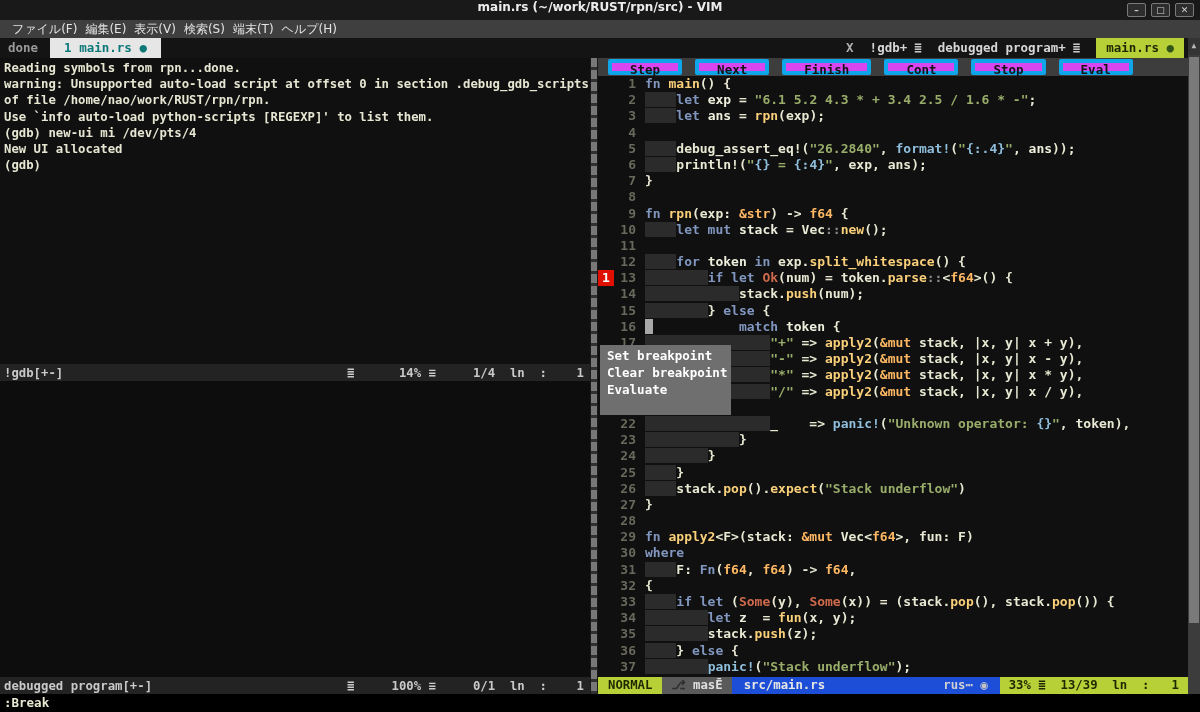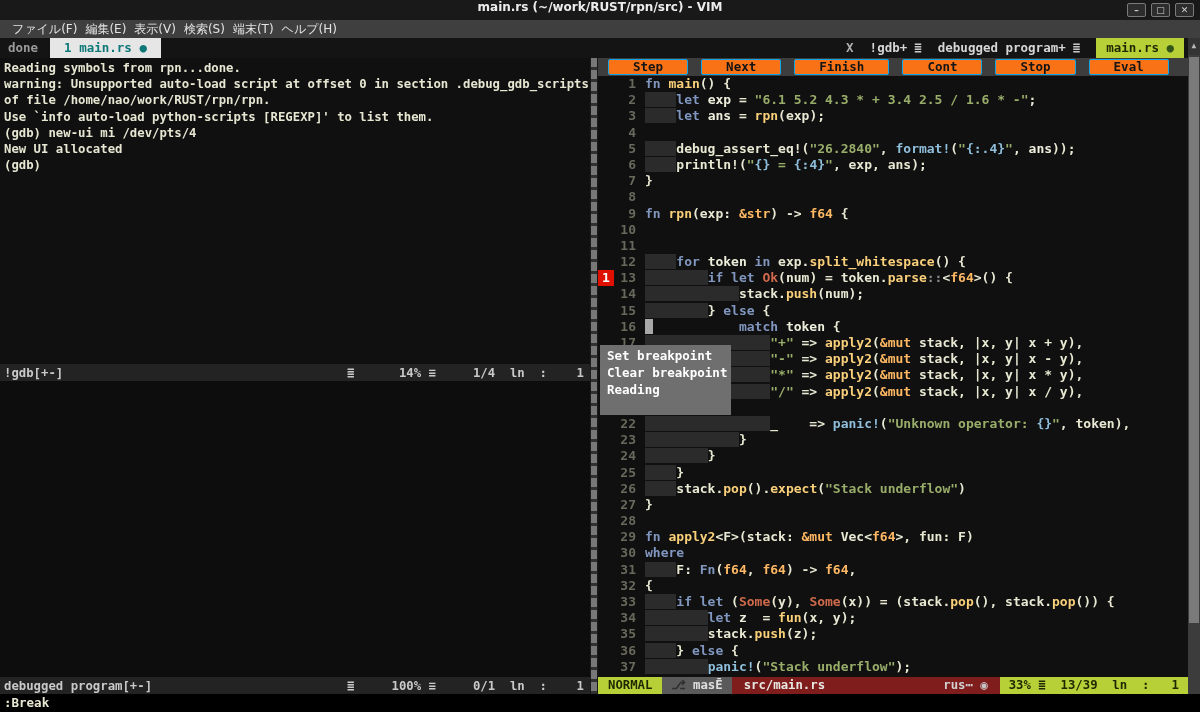--- a/index.html
+++ b/index.html
@@ -44,8 +44,8 @@
 
   .rightcol { flex:1; display:flex; flex-direction:column; background:#101010; }
   .btnrow { height:18px; background:#3d3d3d; display:flex; align-items:center; gap:13px; padding-left:10px; }
-  .dbtn { background:#f97316; border:1px solid #0ea5e9; border-radius:2px; color:#141414;
-          font:bold 12.5px/14px "DejaVu Sans Mono",monospace; padding:0 24px; height:16px; }
+  .dbtn { background:#d946ef; border:4px solid #0ea5e9; border-radius:2px; color:#141414;
+          font:bold 12.5px/14px "DejaVu Sans Mono",monospace; padding:0 18px; height:16px; }
 
   .codewrap { flex:1; position:relative; overflow:hidden; }
   .cl { height:16.2px; display:flex; white-space:pre; font:bold 13px/16.2px "DejaVu Sans Mono",monospace; }

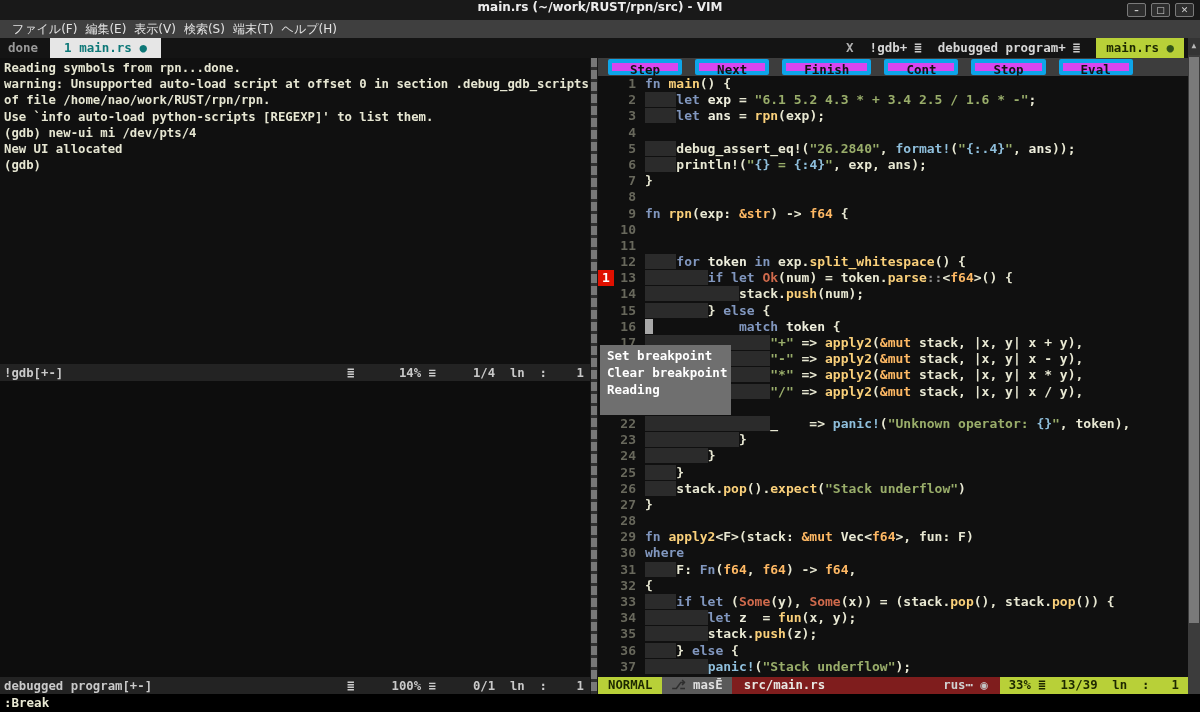--- a/index.html
+++ b/index.html
@@ -162,7 +162,7 @@
             <div class="cl"><span class="sign"></span><span class="num">7</span><span class="txt"><span class="tk-p">}</span></span></div>
             <div class="cl"><span class="sign"></span><span class="num">8</span><span class="txt"></span></div>
             <div class="cl"><span class="sign"></span><span class="num">9</span><span class="txt"><span class="tk-k">fn </span><span class="tk-f">rpn</span><span class="tk-p">(exp: </span><span class="tk-t">&amp;str</span><span class="tk-p">) -&gt; </span><span class="tk-t">f64</span><span class="tk-p"> {</span></span></div>
-            <div class="cl"><span class="sign"></span><span class="num">10</span></div>
+            <div class="cl"><span class="sign"></span><span class="num">10</span><span class="txt"><span class="tk-i">    </span><span class="tk-k">let mut </span><span class="tk-v">stack</span><span class="tk-p"> = Vec</span><span class="tk-g">::</span><span class="tk-f">new</span><span class="tk-p">();</span></span></div>
             <div class="cl"><span class="sign"></span><span class="num">11</span><span class="txt"></span></div>
             <div class="cl"><span class="sign"></span><span class="num">12</span><span class="txt"><span class="tk-i">    </span><span class="tk-k">for </span><span class="tk-v">token</span><span class="tk-k"> in </span><span class="tk-p">exp.</span><span class="tk-f">split_whitespace</span><span class="tk-p">() {</span></span></div>
             <div class="cl"><span class="sign bp">1</span><span class="num">13</span><span class="txt"><span class="tk-i">        </span><span class="tk-k">if let </span><span class="tk-e">Ok</span><span class="tk-p">(num) = token.</span><span class="tk-f">parse</span><span class="tk-g">::</span><span class="tk-p">&lt;</span><span class="tk-t">f64</span><span class="tk-p">&gt;() {</span></span></div>

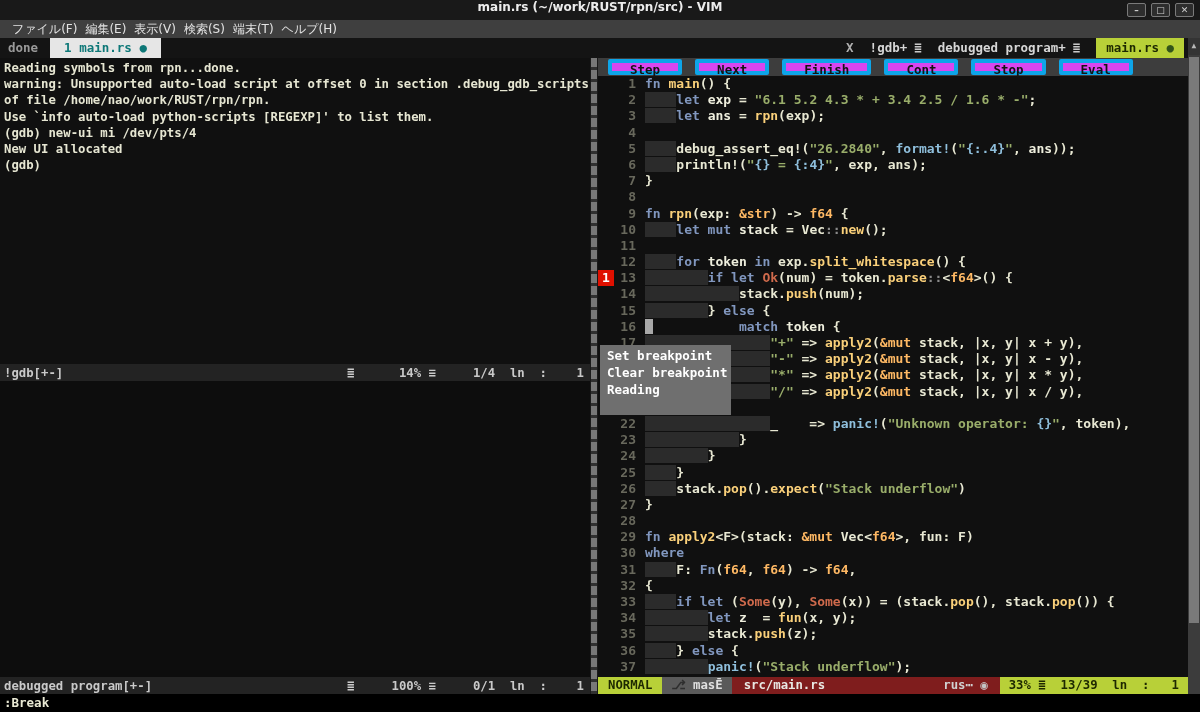--- a/index.html
+++ b/index.html
@@ -194,7 +194,7 @@
         <div class="popup" id="popup">
             <div class="popup-item">Set breakpoint</div>
             <div class="popup-item">Clear breakpoint</div>
-            <div class="popup-item">Reading</div>
+            <div class="popup-item">Evaluate</div>
           </div>
       </div>
       <div class="lightline">

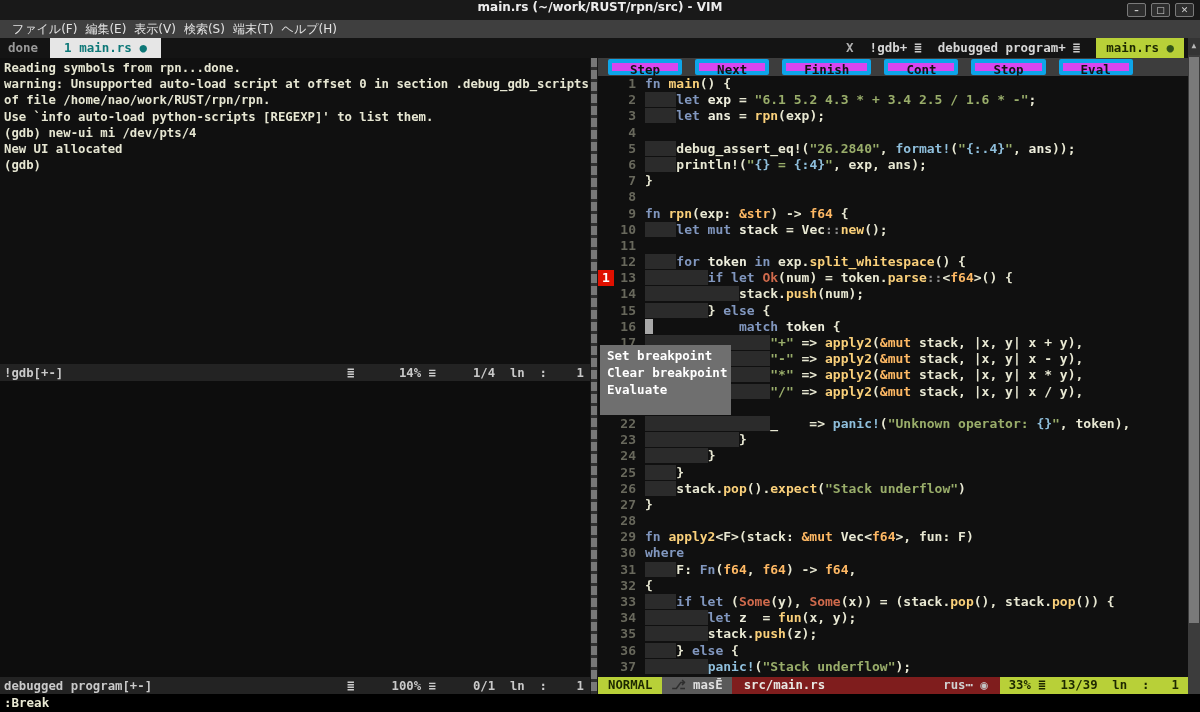--- a/index.html
+++ b/index.html
@@ -63,7 +63,7 @@
   .popup-item { font:bold 12.5px/17px "DejaVu Sans Mono",monospace; color:#ffffff; white-space:pre; }
 
   
-  .lightline { height:17px; background:#7f1d1d; display:flex; align-items:stretch;
+  .lightline { height:17px; background:#1d4ed8; display:flex; align-items:stretch;
                font:bold 12.3px/17px "DejaVu Sans Mono",monospace; white-space:pre; }
   .ll-mode { background:#b8d038; color:#1d2800; padding:0 10px; }
   .ll-branch { background:#5a5a5a; color:#e0e0e0; padding:0 9px; }

